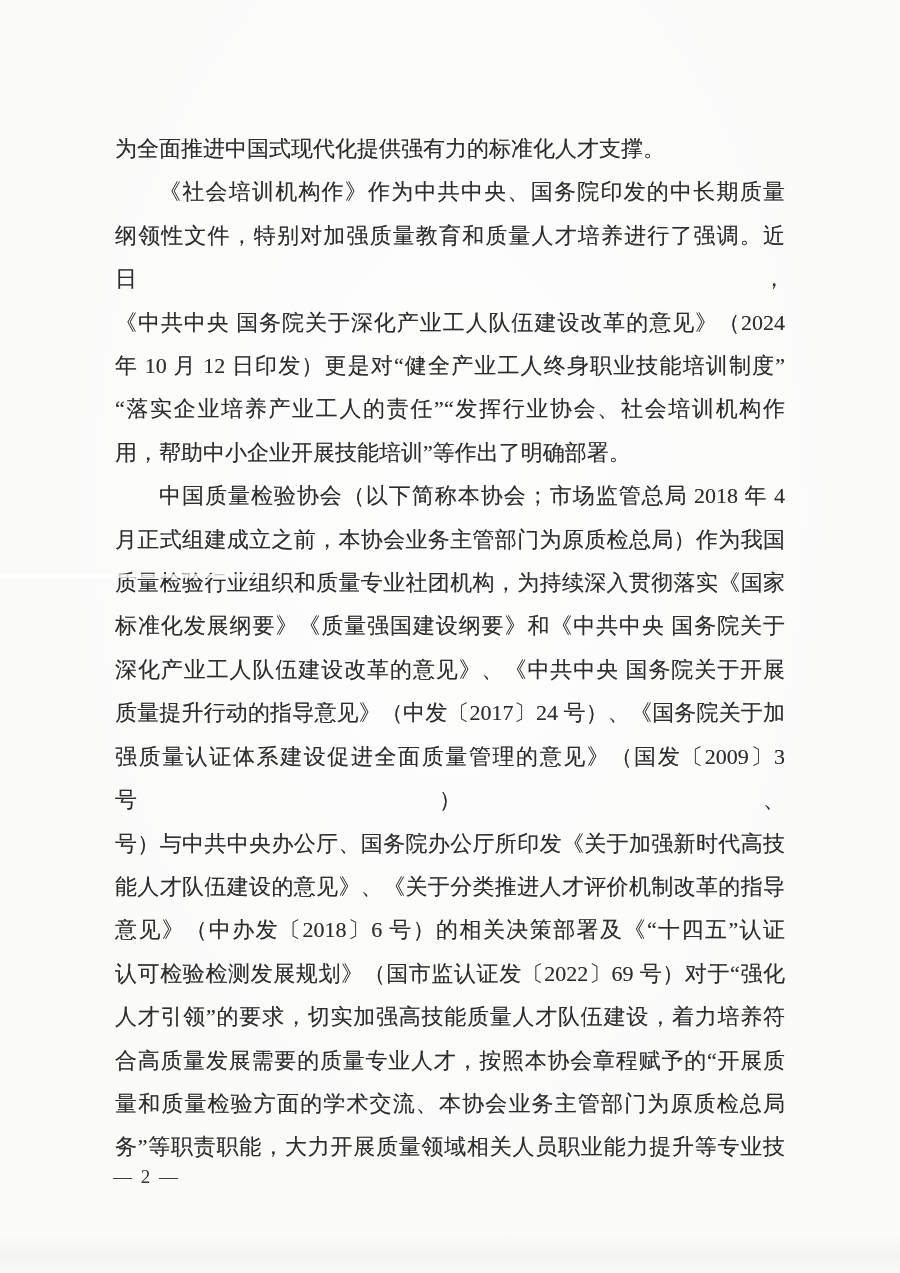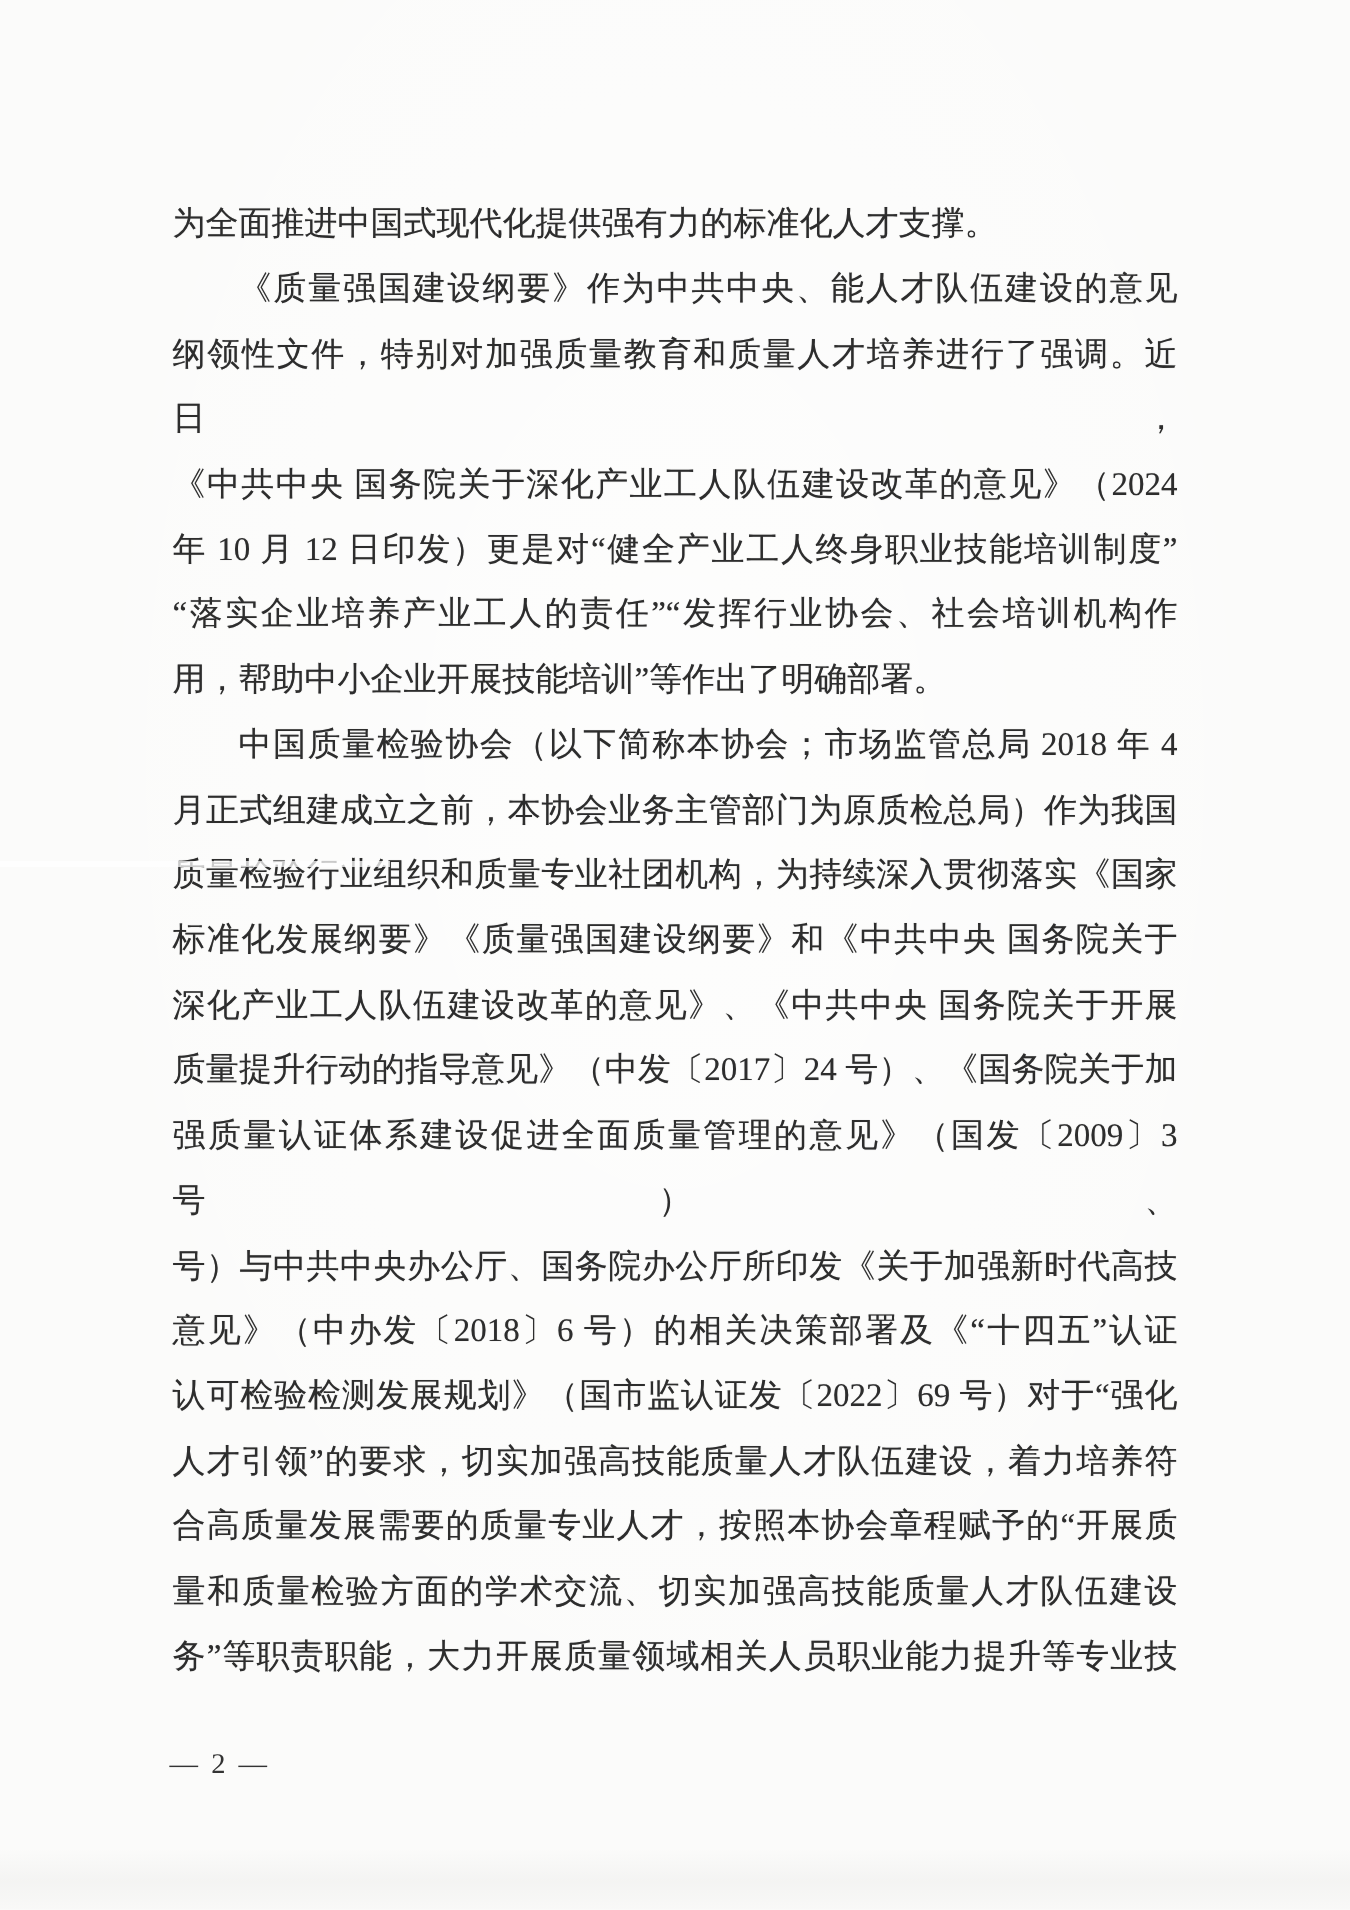--- a/index.html
+++ b/index.html
@@ -82,7 +82,7 @@
 
   <div class="text-block">
     <div class="line end">为全面推进中国式现代化提供强有力的标准化人才支撑。</div>
-    <div class="line indent">《质量强国建设纲要》作为中共中央、能人才队伍建设的意见</div>
+    <div class="line indent">《社会培训机构作》作为中共中央、国务院印发的中长期质量</div>
     <div class="line">纲领性文件，特别对加强质量教育和质量人才培养进行了强调。近日，</div>
     <div class="line">《中共中央 国务院关于深化产业工人队伍建设改革的意见》（2024</div>
     <div class="line">年 10 月 12 日印发）更是对“健全产业工人终身职业技能培训制度”</div>

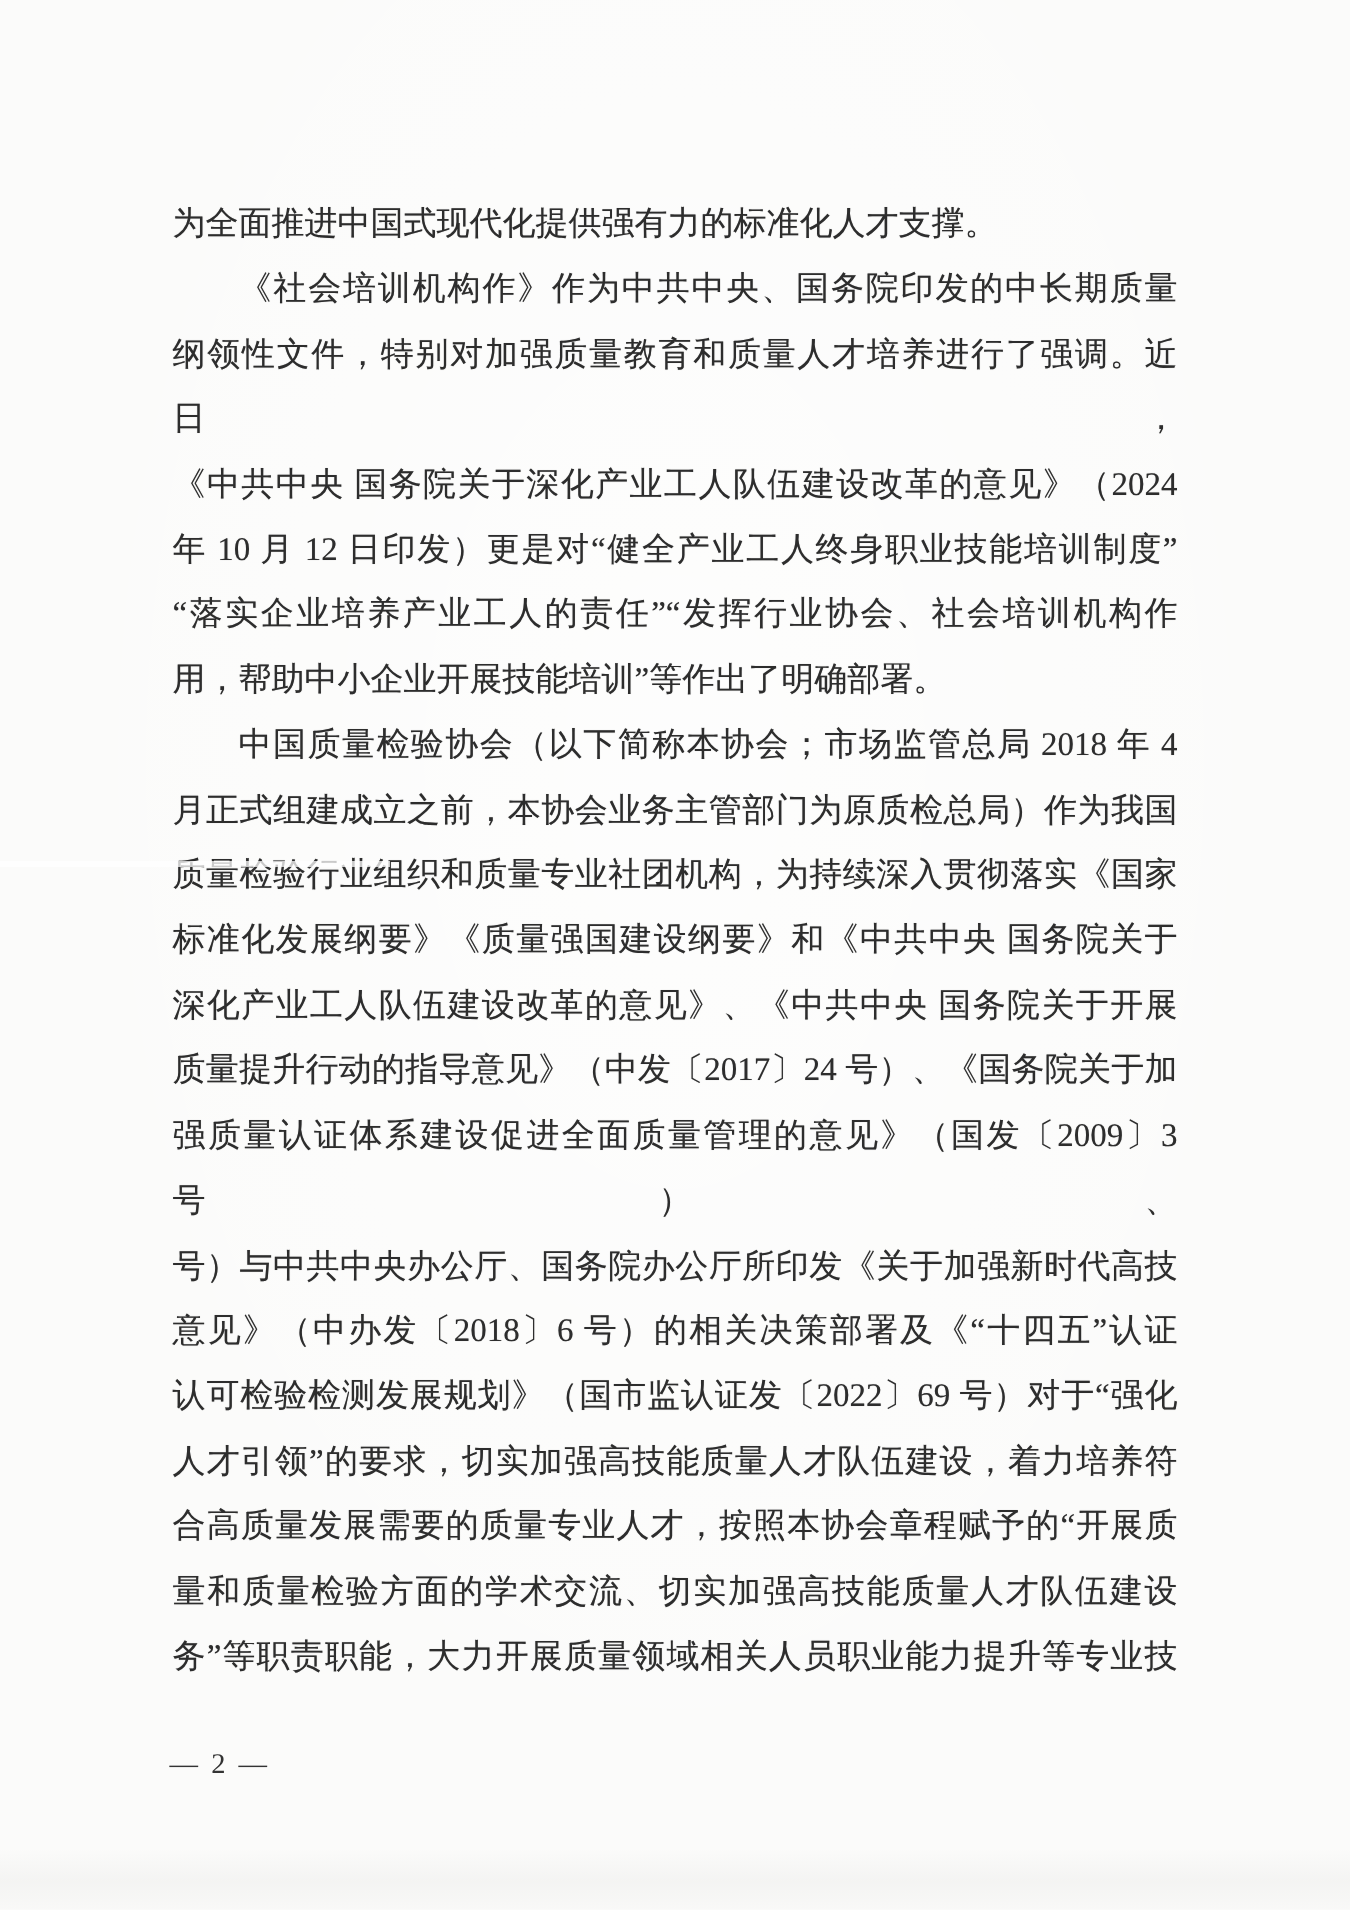--- a/index.html
+++ b/index.html
@@ -96,6 +96,7 @@
     <div class="line">质量提升行动的指导意见》（中发〔2017〕24 号）、《国务院关于加</div>
     <div class="line">强质量认证体系建设促进全面质量管理的意见》（国发〔2009〕3 号）、</div>
     <div class="line">号）与中共中央办公厅、国务院办公厅所印发《关于加强新时代高技</div>
+    <div class="line">能人才队伍建设的意见》、《关于分类推进人才评价机制改革的指导</div>
     <div class="line">意见》（中办发〔2018〕6 号）的相关决策部署及《“十四五”认证</div>
     <div class="line">认可检验检测发展规划》（国市监认证发〔2022〕69 号）对于“强化</div>
     <div class="line">人才引领”的要求，切实加强高技能质量人才队伍建设，着力培养符</div>

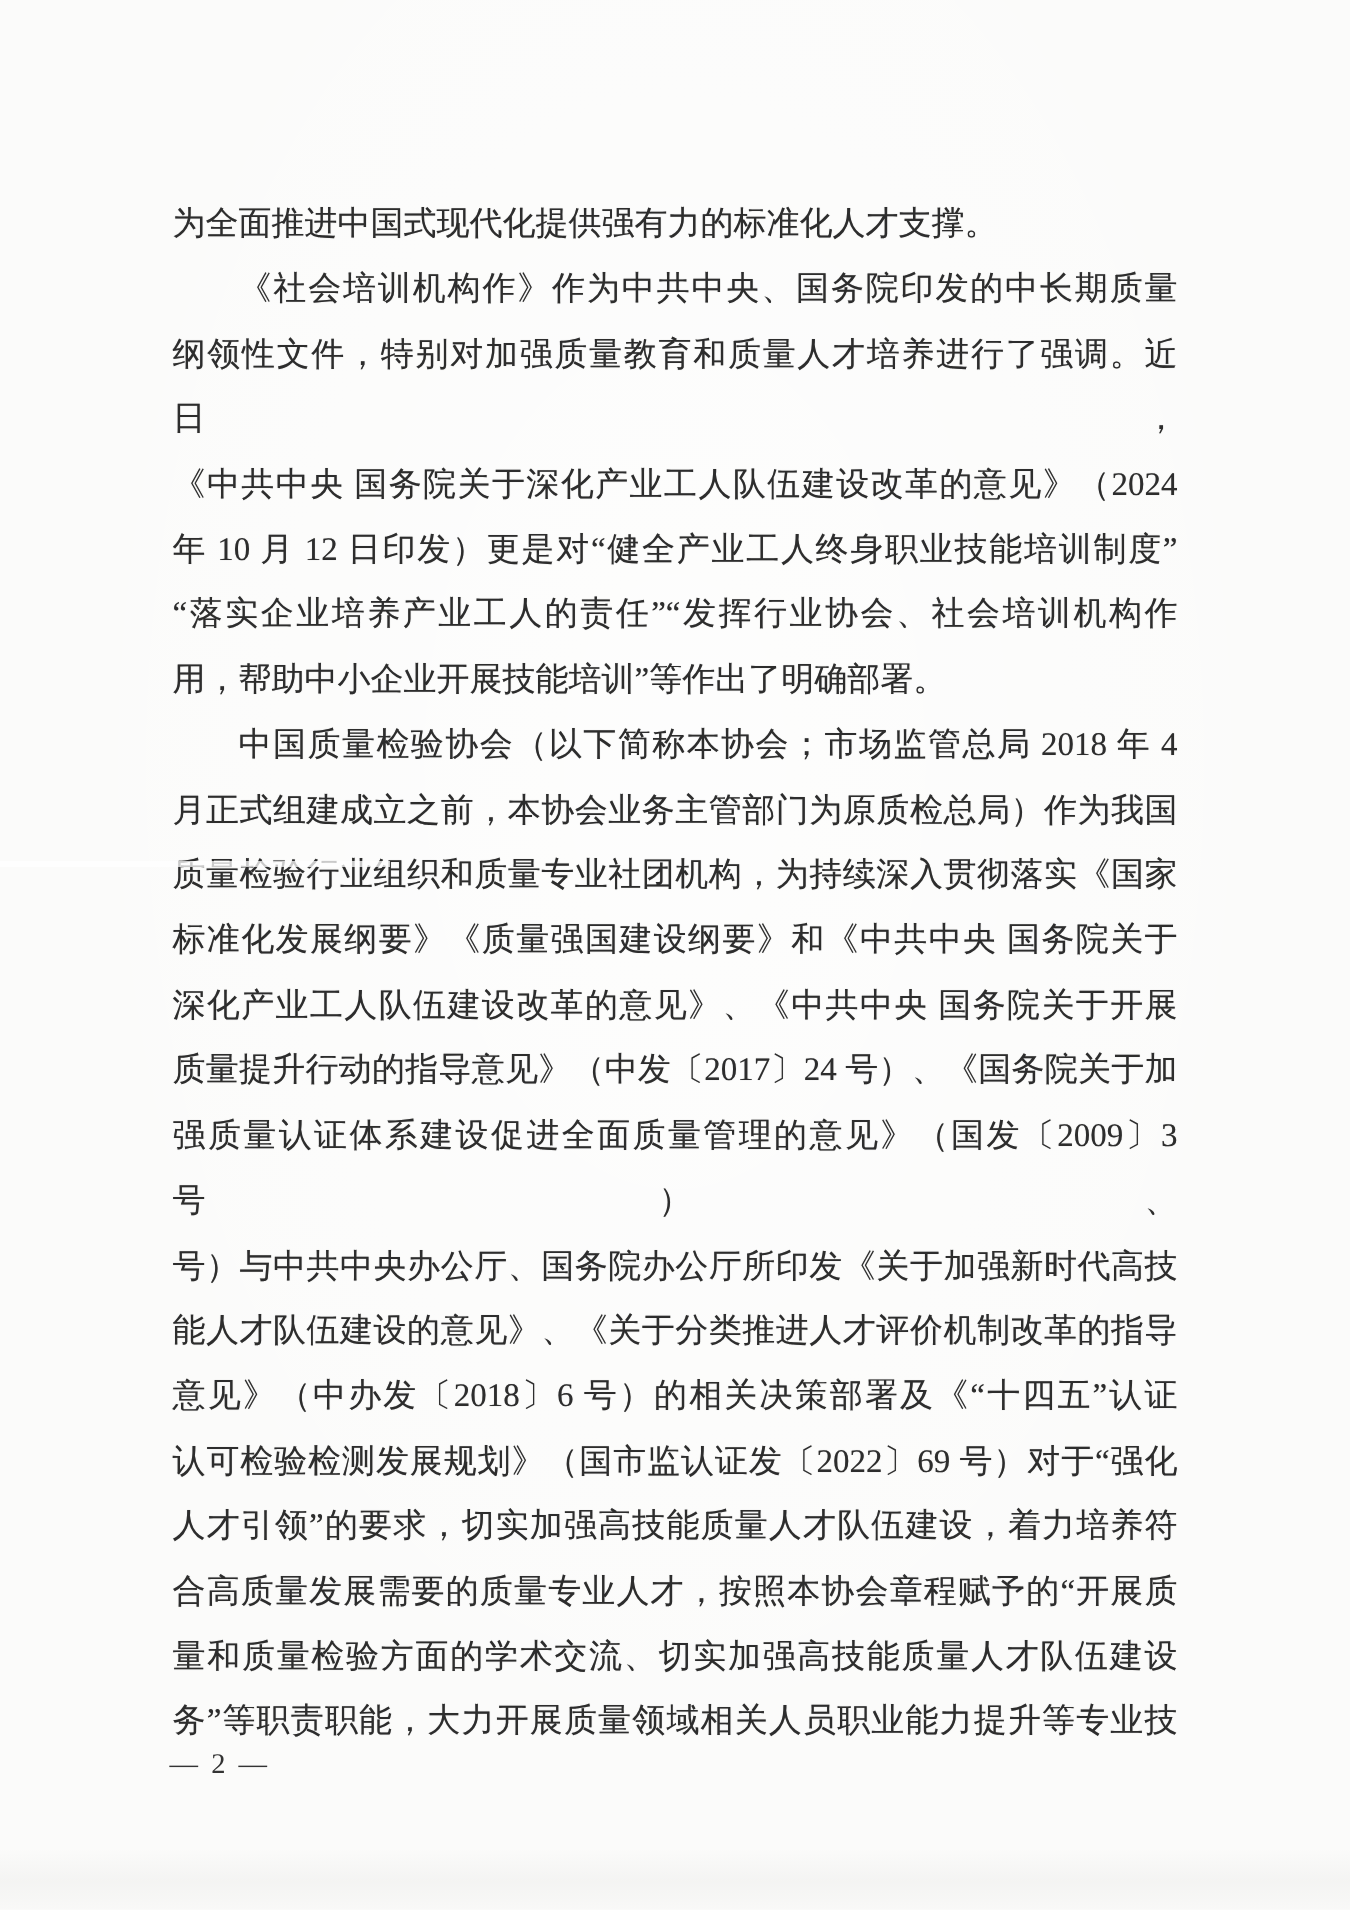--- a/index.html
+++ b/index.html
@@ -101,7 +101,7 @@
     <div class="line">认可检验检测发展规划》（国市监认证发〔2022〕69 号）对于“强化</div>
     <div class="line">人才引领”的要求，切实加强高技能质量人才队伍建设，着力培养符</div>
     <div class="line">合高质量发展需要的质量专业人才，按照本协会章程赋予的“开展质</div>
-    <div class="line">量和质量检验方面的学术交流、切实加强高技能质量人才队伍建设</div>
+    <div class="line">量和质量检验方面的学术交流、本协会业务主管部门为原质检总局</div>
     <div class="line">务”等职责职能，大力开展质量领域相关人员职业能力提升等专业技</div>
   </div>
 

